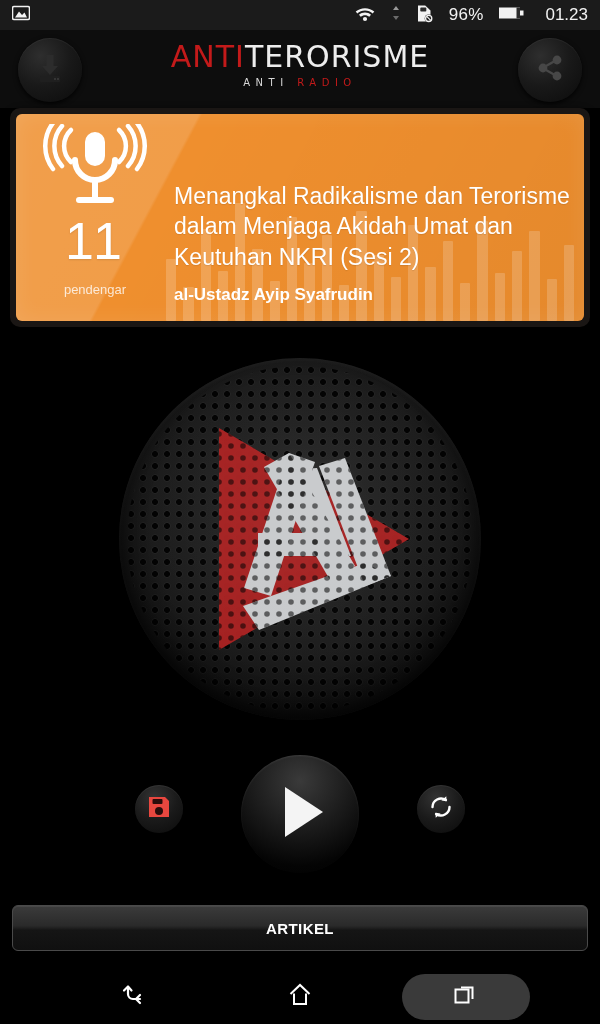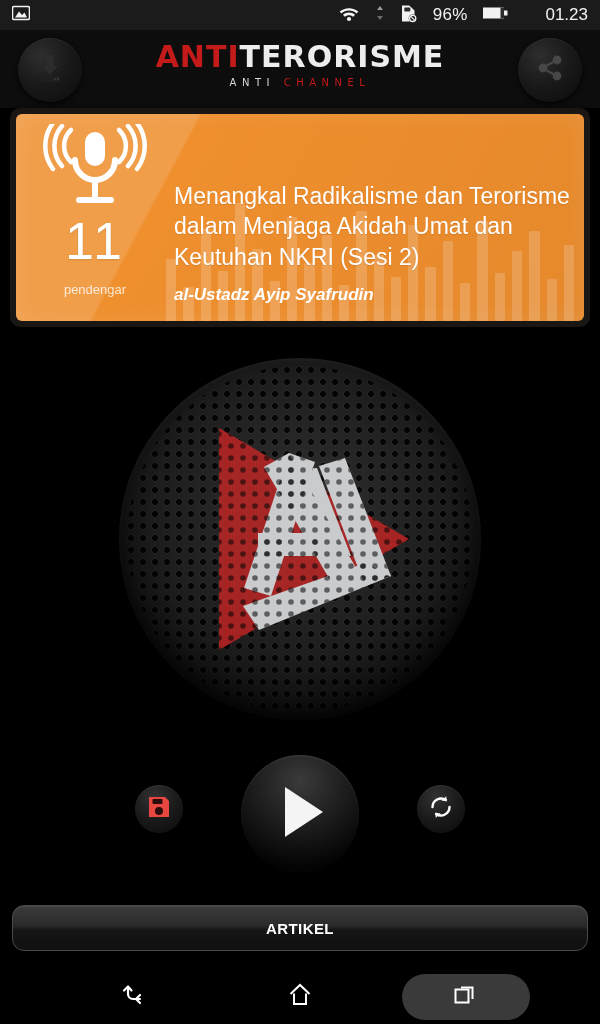--- a/index.html
+++ b/index.html
@@ -19,7 +19,7 @@
   .sb-left{ display:flex; align-items:center; gap:8px; }
   .sb-right{ display:flex; align-items:center; gap:16px; }
   .sb-text{ color:#f2f2f2; font-size:17px; letter-spacing:.2px; }
-  .sb-clock{ color:#f2f2f2; font-size:17px; margin-left:20px; }
+  .sb-clock{ color:#f2f2f2; font-size:17px; margin-left:4px; }
 
   
   .header{

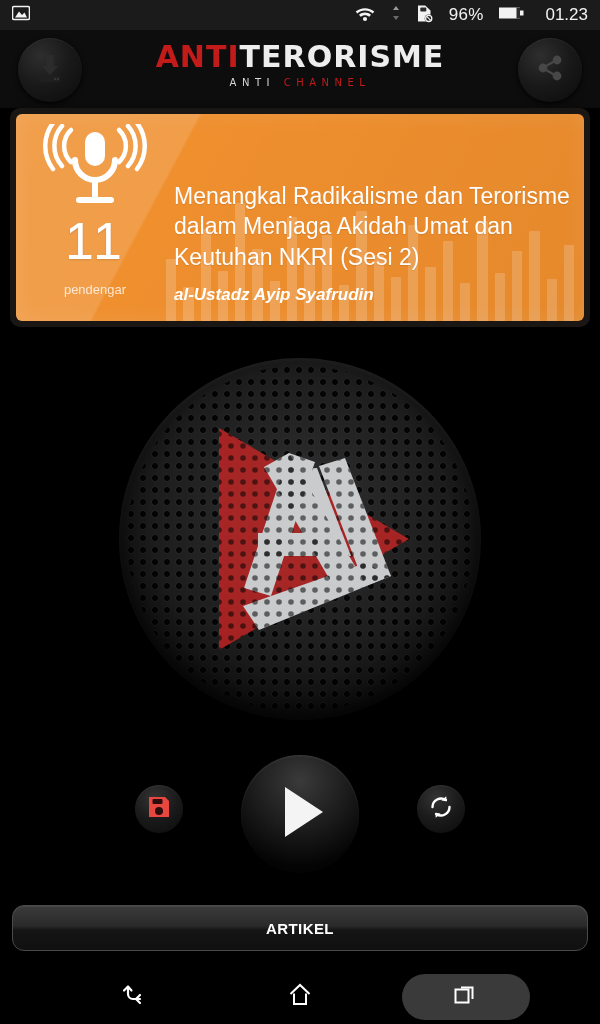--- a/index.html
+++ b/index.html
@@ -42,7 +42,7 @@
     text-align:center;
   }
   .logo-main{
-    font-size:30px; font-weight:bold; letter-spacing:1px;
+    font-size:30px; font-weight:normal; letter-spacing:1px;
     line-height:1;
     font-family:"DejaVu Sans", sans-serif;
   }

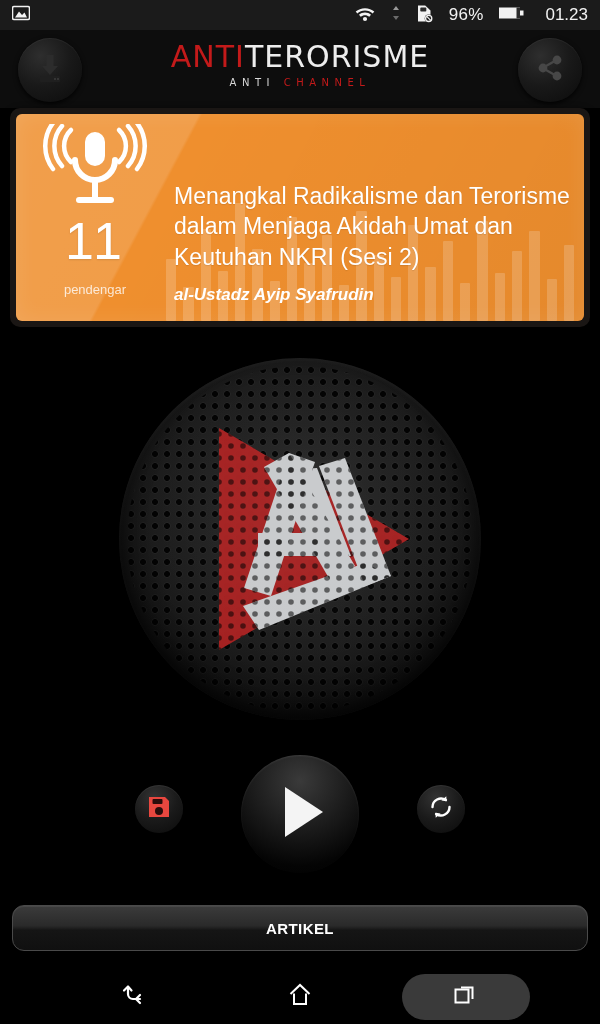--- a/index.html
+++ b/index.html
@@ -263,7 +263,7 @@
     </div>
     <div class="logo-sub">
       <span class="logo-radio">ANTI</span>
-      <span class="logo-online">CHANNEL</span>
+      <span class="logo-online">RADIO</span>
     </div>
   </div>
 

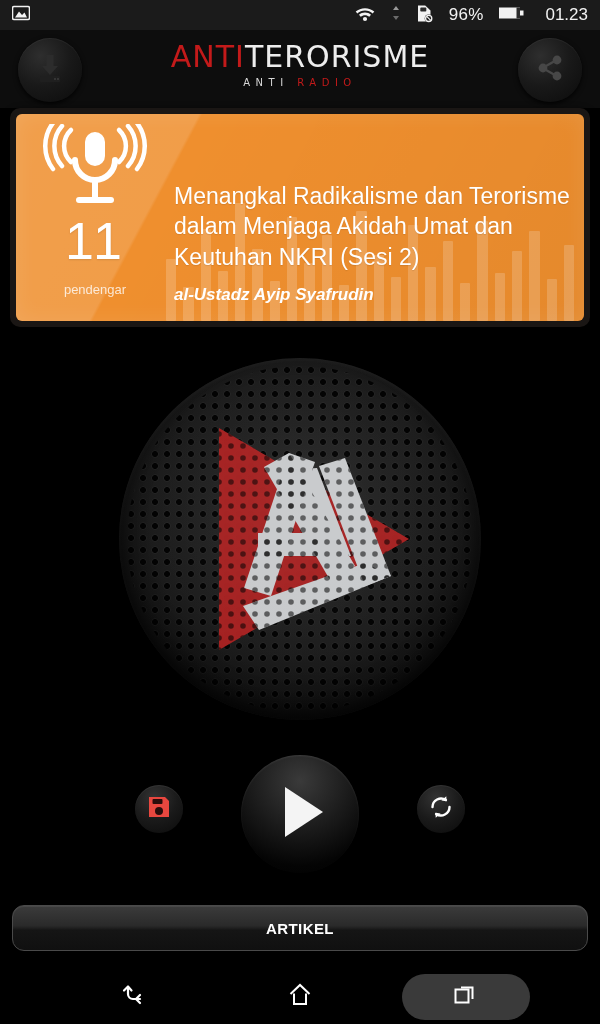--- a/index.html
+++ b/index.html
@@ -111,7 +111,7 @@
   }
   .card-speaker{
     position:absolute; bottom:8px; left:0;
-    font-size:17px; font-weight:bold; color:#fff;font-style:italic;
+    font-size:17px; font-weight:bold; color:#fff;
   }
 
   

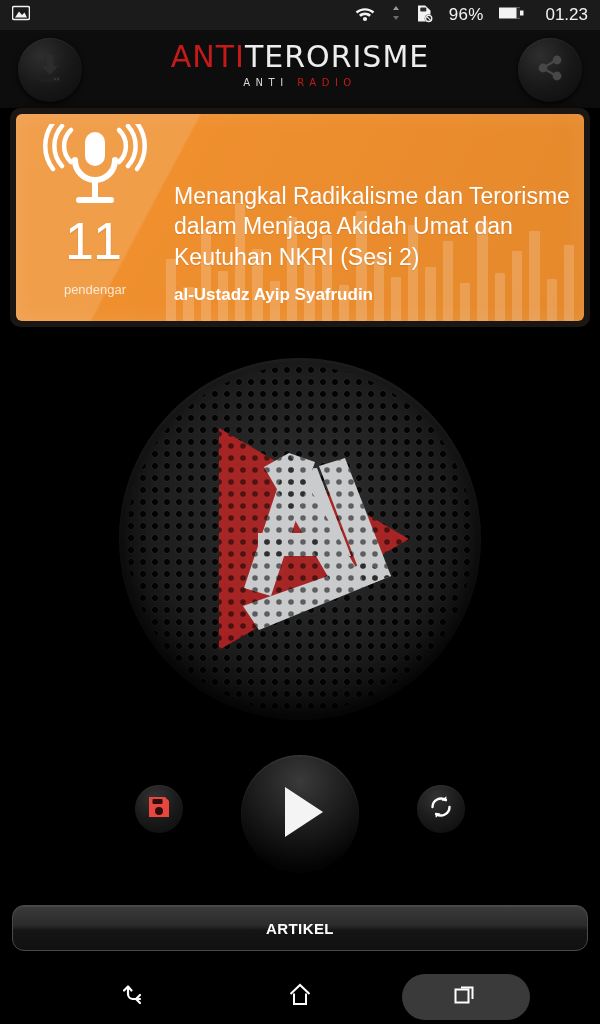--- a/index.html
+++ b/index.html
@@ -171,7 +171,7 @@
     display:flex; gap:10px; padding:0 12px;
   }
   .flatbtn{
-    flex:1; height:46px; border-radius:12px;
+    flex:1; height:46px; border-radius:6px;
     background:linear-gradient(180deg,#3b3b3b 0%, #2a2a2a 45%, #151515 55%, #101010 100%);
     border:1px solid #4a4a4a;
     color:#fff; font-size:15px; font-weight:bold; letter-spacing:.4px;

